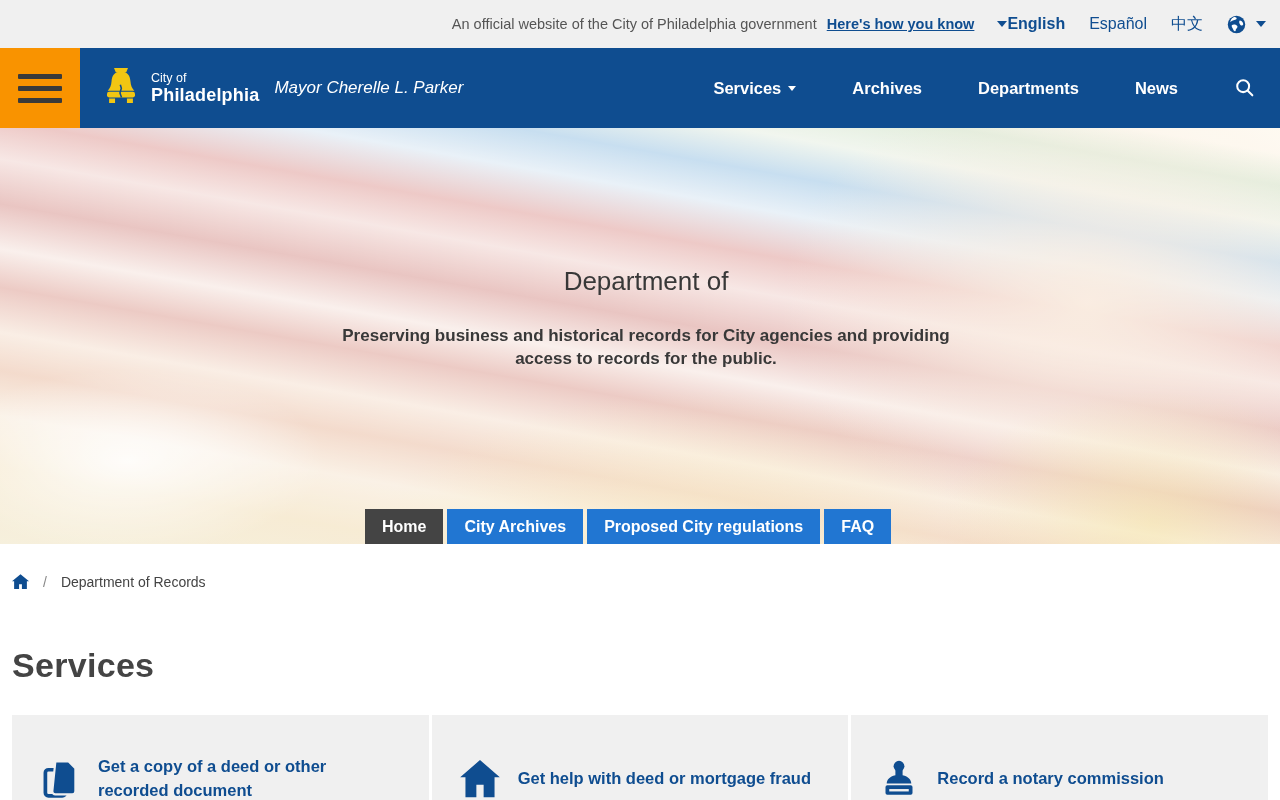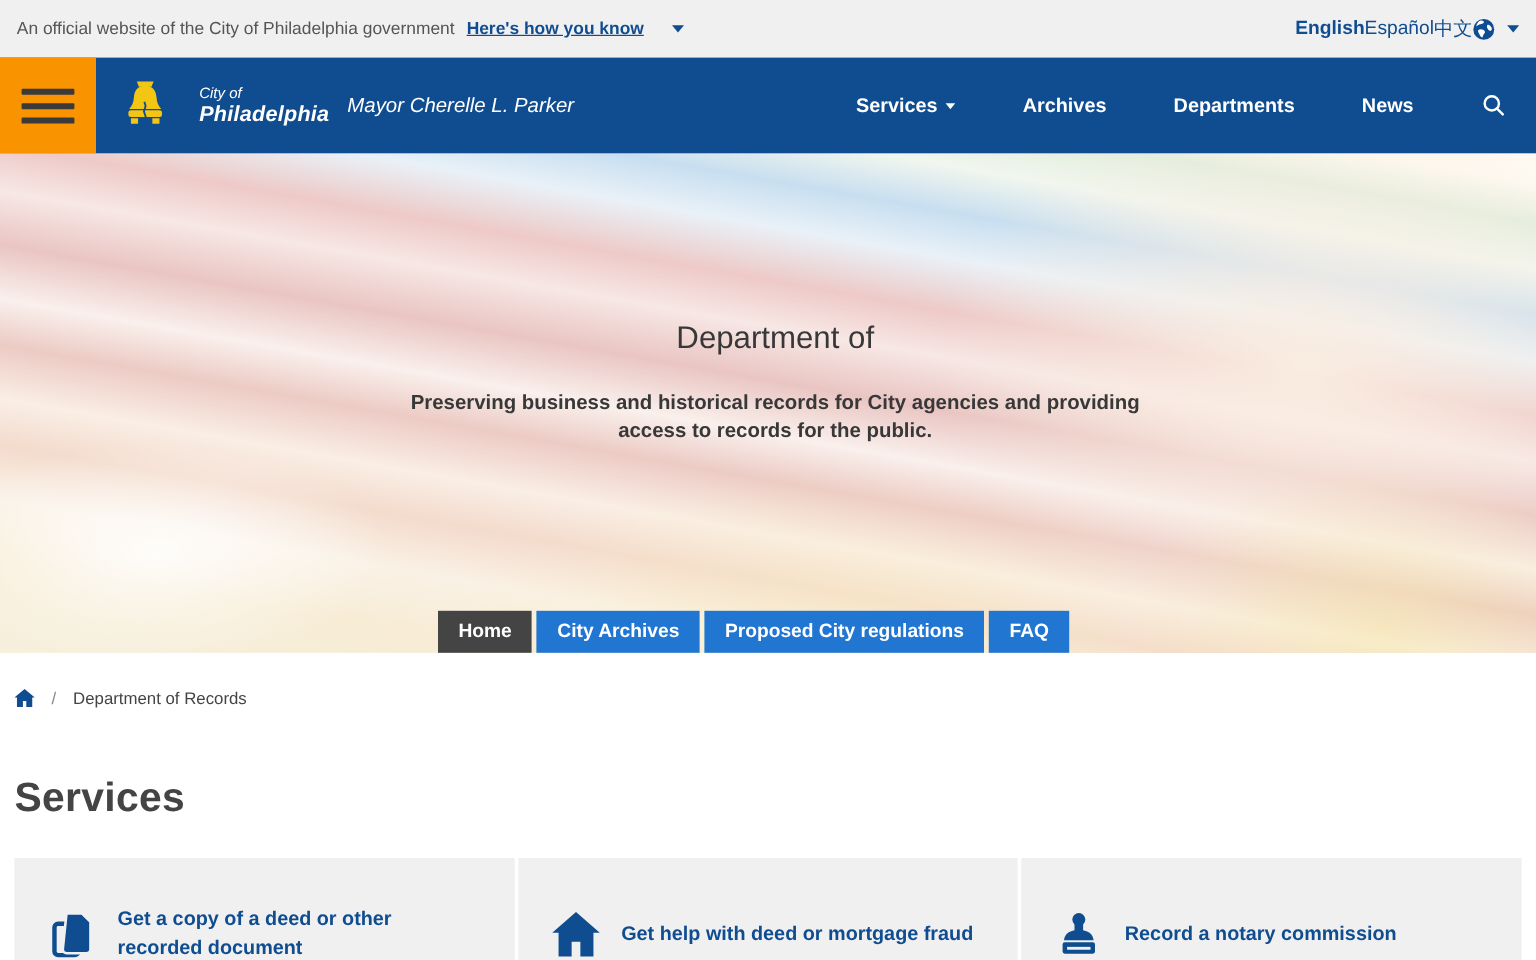--- a/index.html
+++ b/index.html
@@ -8,7 +8,7 @@
 
   
   .top-banner { height:48px; background:#f0f0f0; display:flex; align-items:center;
-    justify-content:space-between; padding:0 14px; }
+    justify-content:flex-end; padding:0 14px; }
   .banner-left { display:flex; align-items:center; gap:10px; font-size:14.5px; color:#555; }
   .how-link { color:#0f4d90; font-weight:bold; text-decoration:underline; cursor:pointer;
     display:flex; align-items:center; gap:23px; }

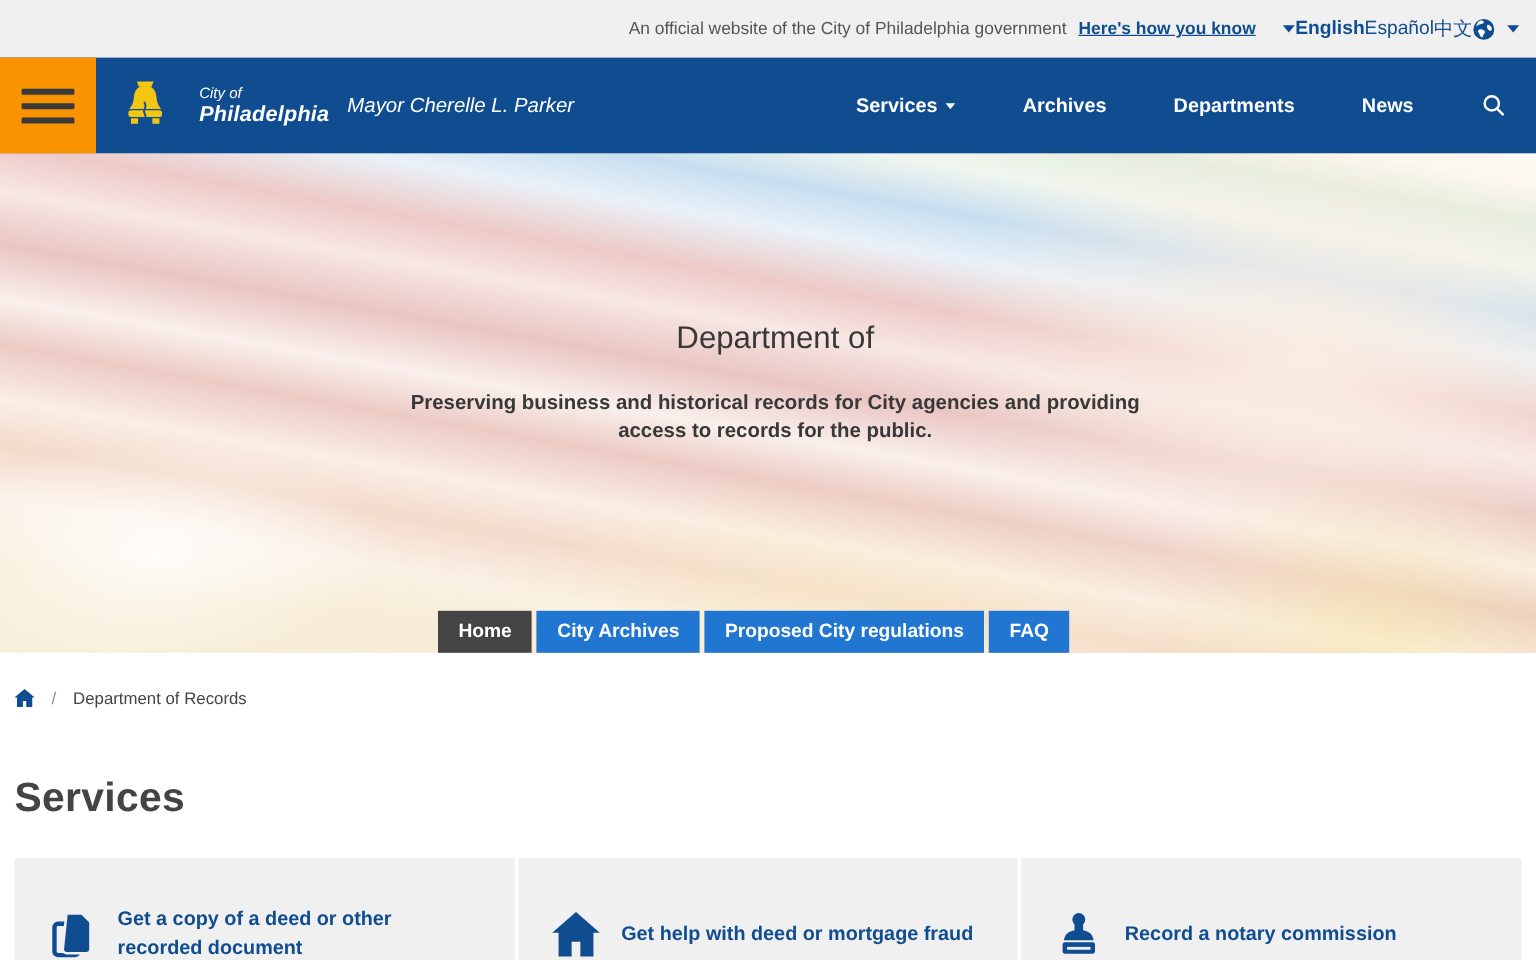--- a/index.html
+++ b/index.html
@@ -12,7 +12,7 @@
   .banner-left { display:flex; align-items:center; gap:10px; font-size:14.5px; color:#555; }
   .how-link { color:#0f4d90; font-weight:bold; text-decoration:underline; cursor:pointer;
     display:flex; align-items:center; gap:23px; }
-  .banner-right { display:flex; align-items:center; font-size:16px; }
+  .banner-right { display:flex; align-items:center; gap:24px; font-size:16px; }
   .lang-link { color:#0f4d90; cursor:pointer; text-decoration:none; }
   .lang-link.active { font-weight:bold; }
   .caret { width:0; height:0; border-left:5px solid transparent; border-right:5px solid transparent;

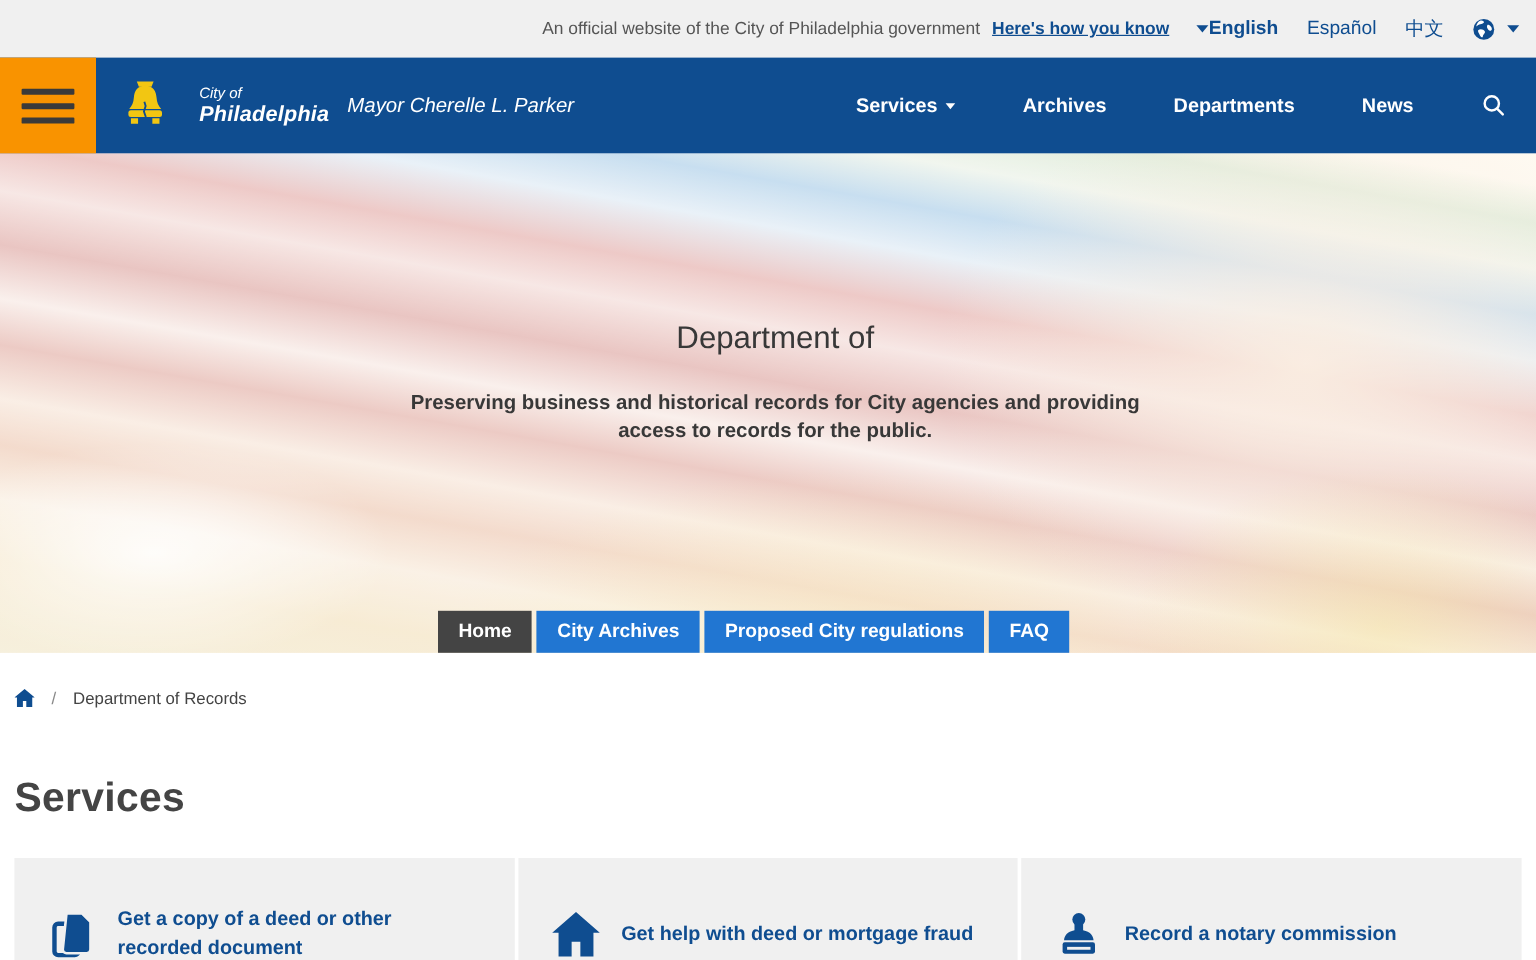--- a/index.html
+++ b/index.html
@@ -24,7 +24,7 @@
   .hamburger { width:80px; height:80px; background:#f99300; border:none; cursor:pointer;
     display:flex; flex-direction:column; align-items:center; justify-content:center; gap:7px; flex:0 0 80px; }
   .hamburger span { display:block; width:44px; height:5px; background:#3a3a3a; border-radius:1px; }
-  .logo { display:flex; align-items:center; gap:24px; margin-left:20px; cursor:pointer;font-style:italic; }
+  .logo { display:flex; align-items:center; gap:9px; margin-left:20px; cursor:pointer; }
   .logo-text { color:#fff; line-height:1; }
   .logo-top { font-size:12.5px; display:block; margin-bottom:2px; }
   .logo-bottom { font-size:18px; font-weight:bold; display:block; letter-spacing:0.2px; }

